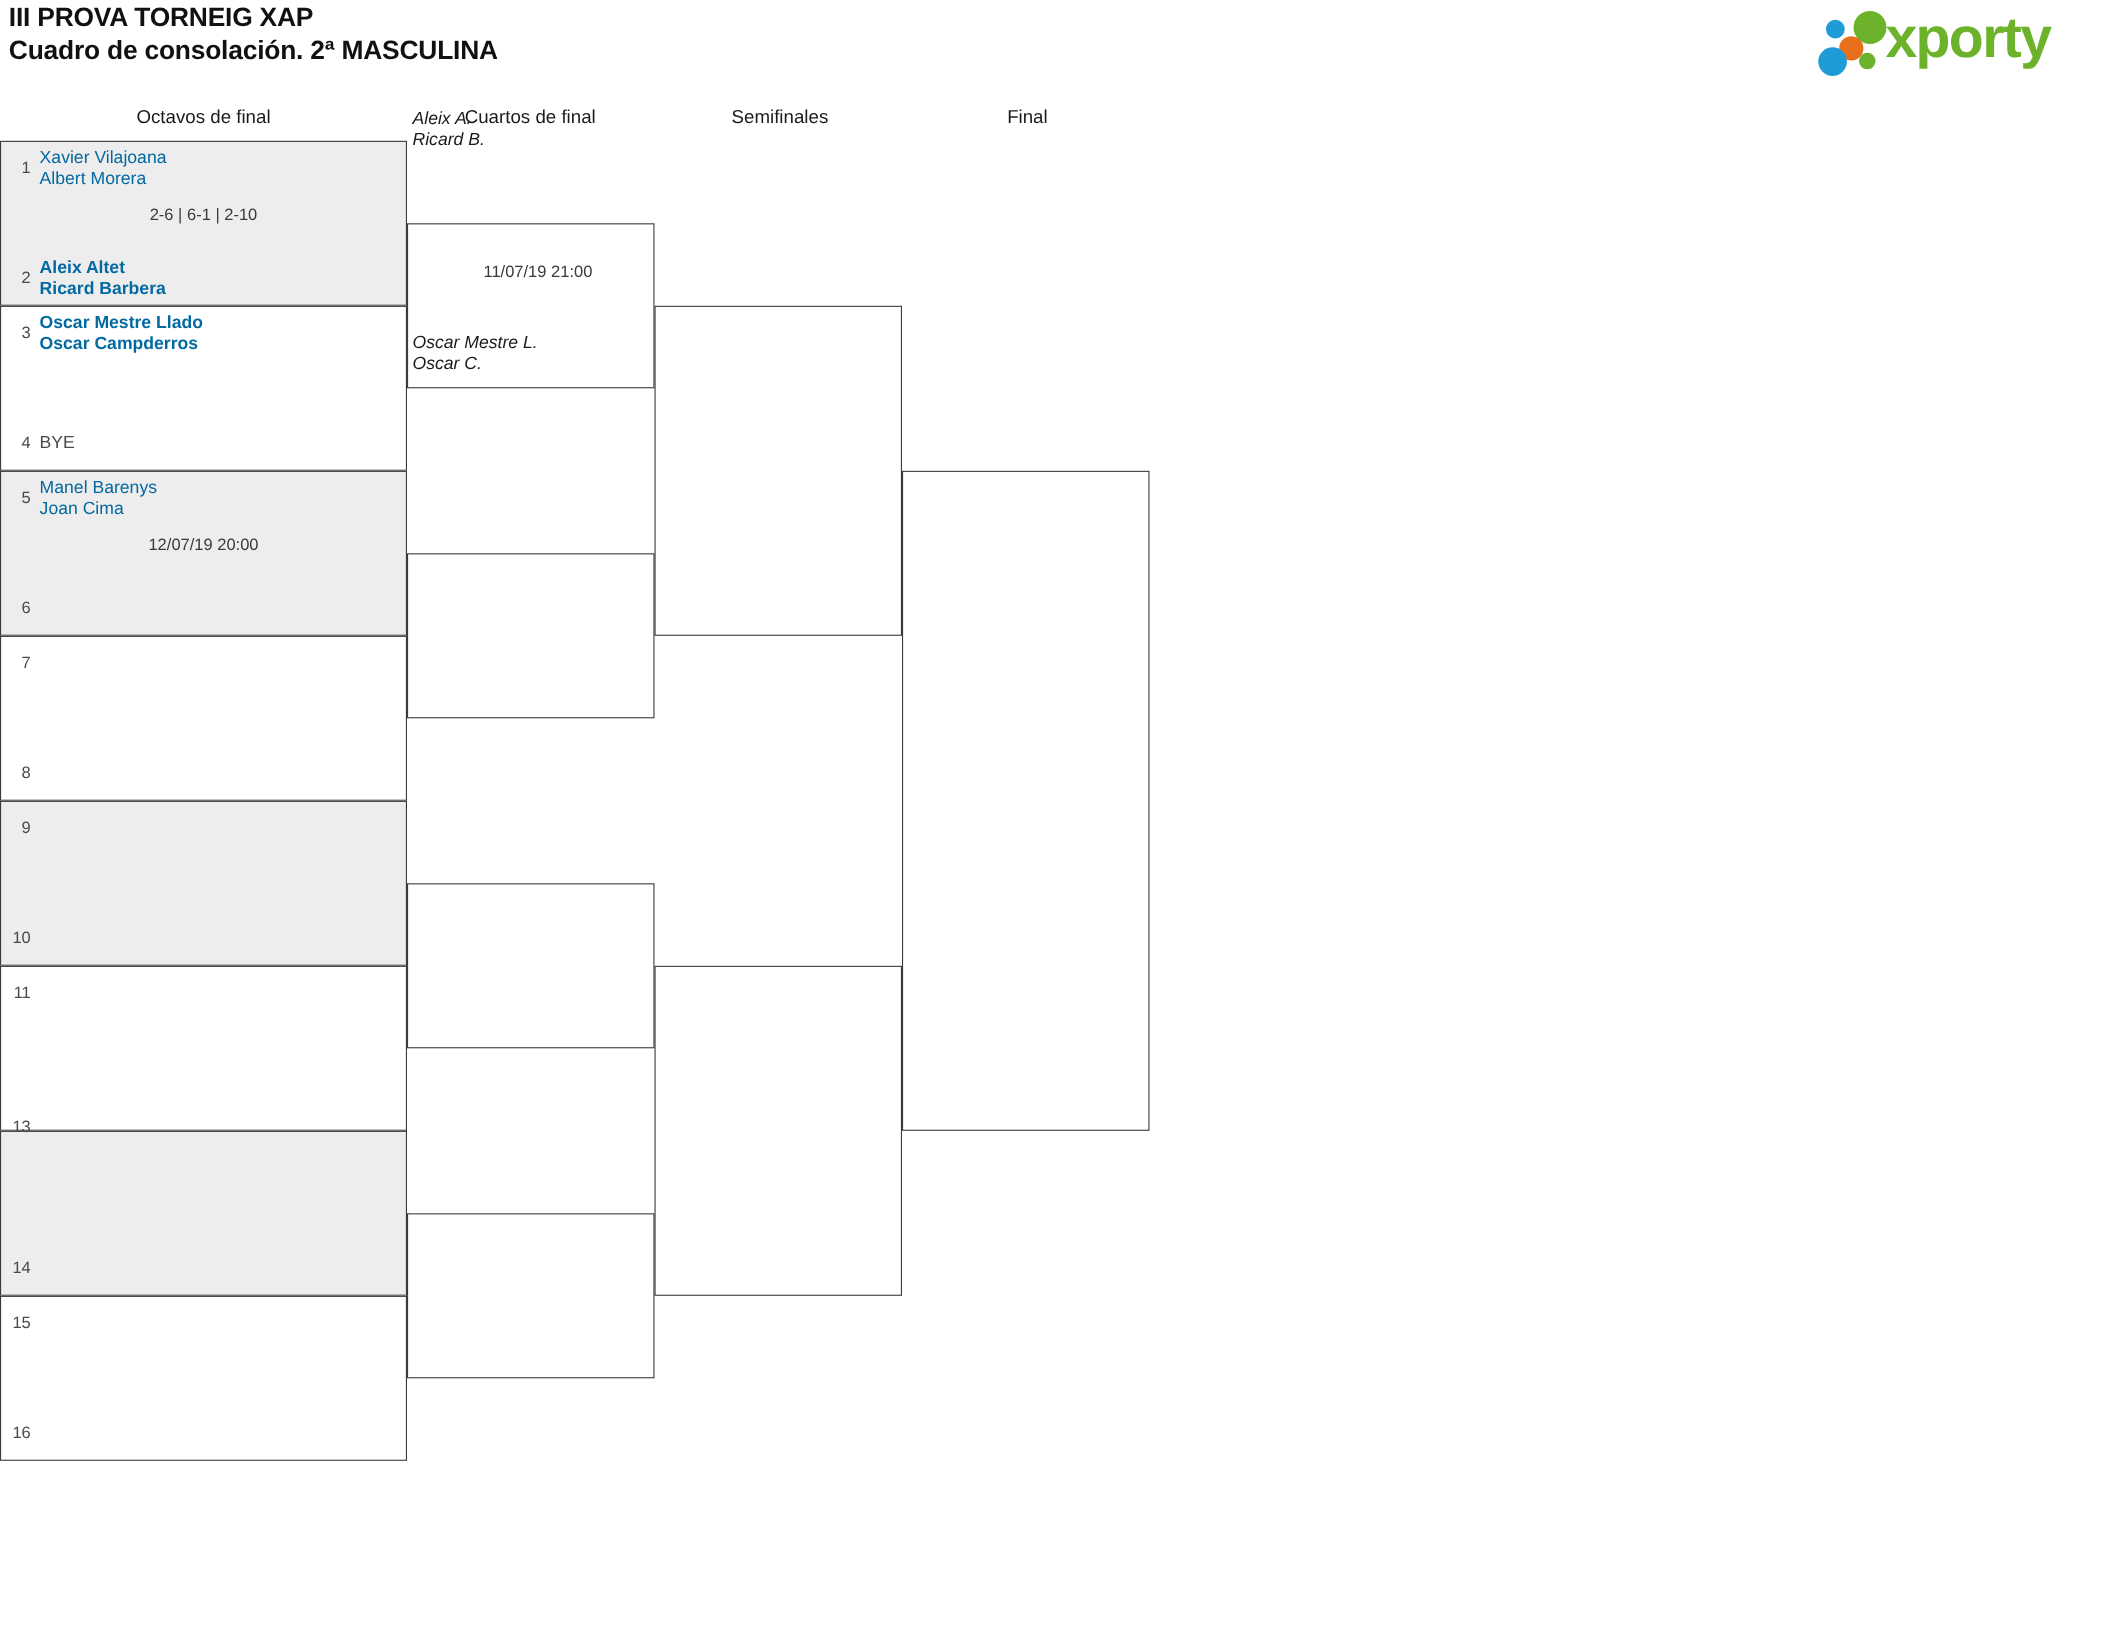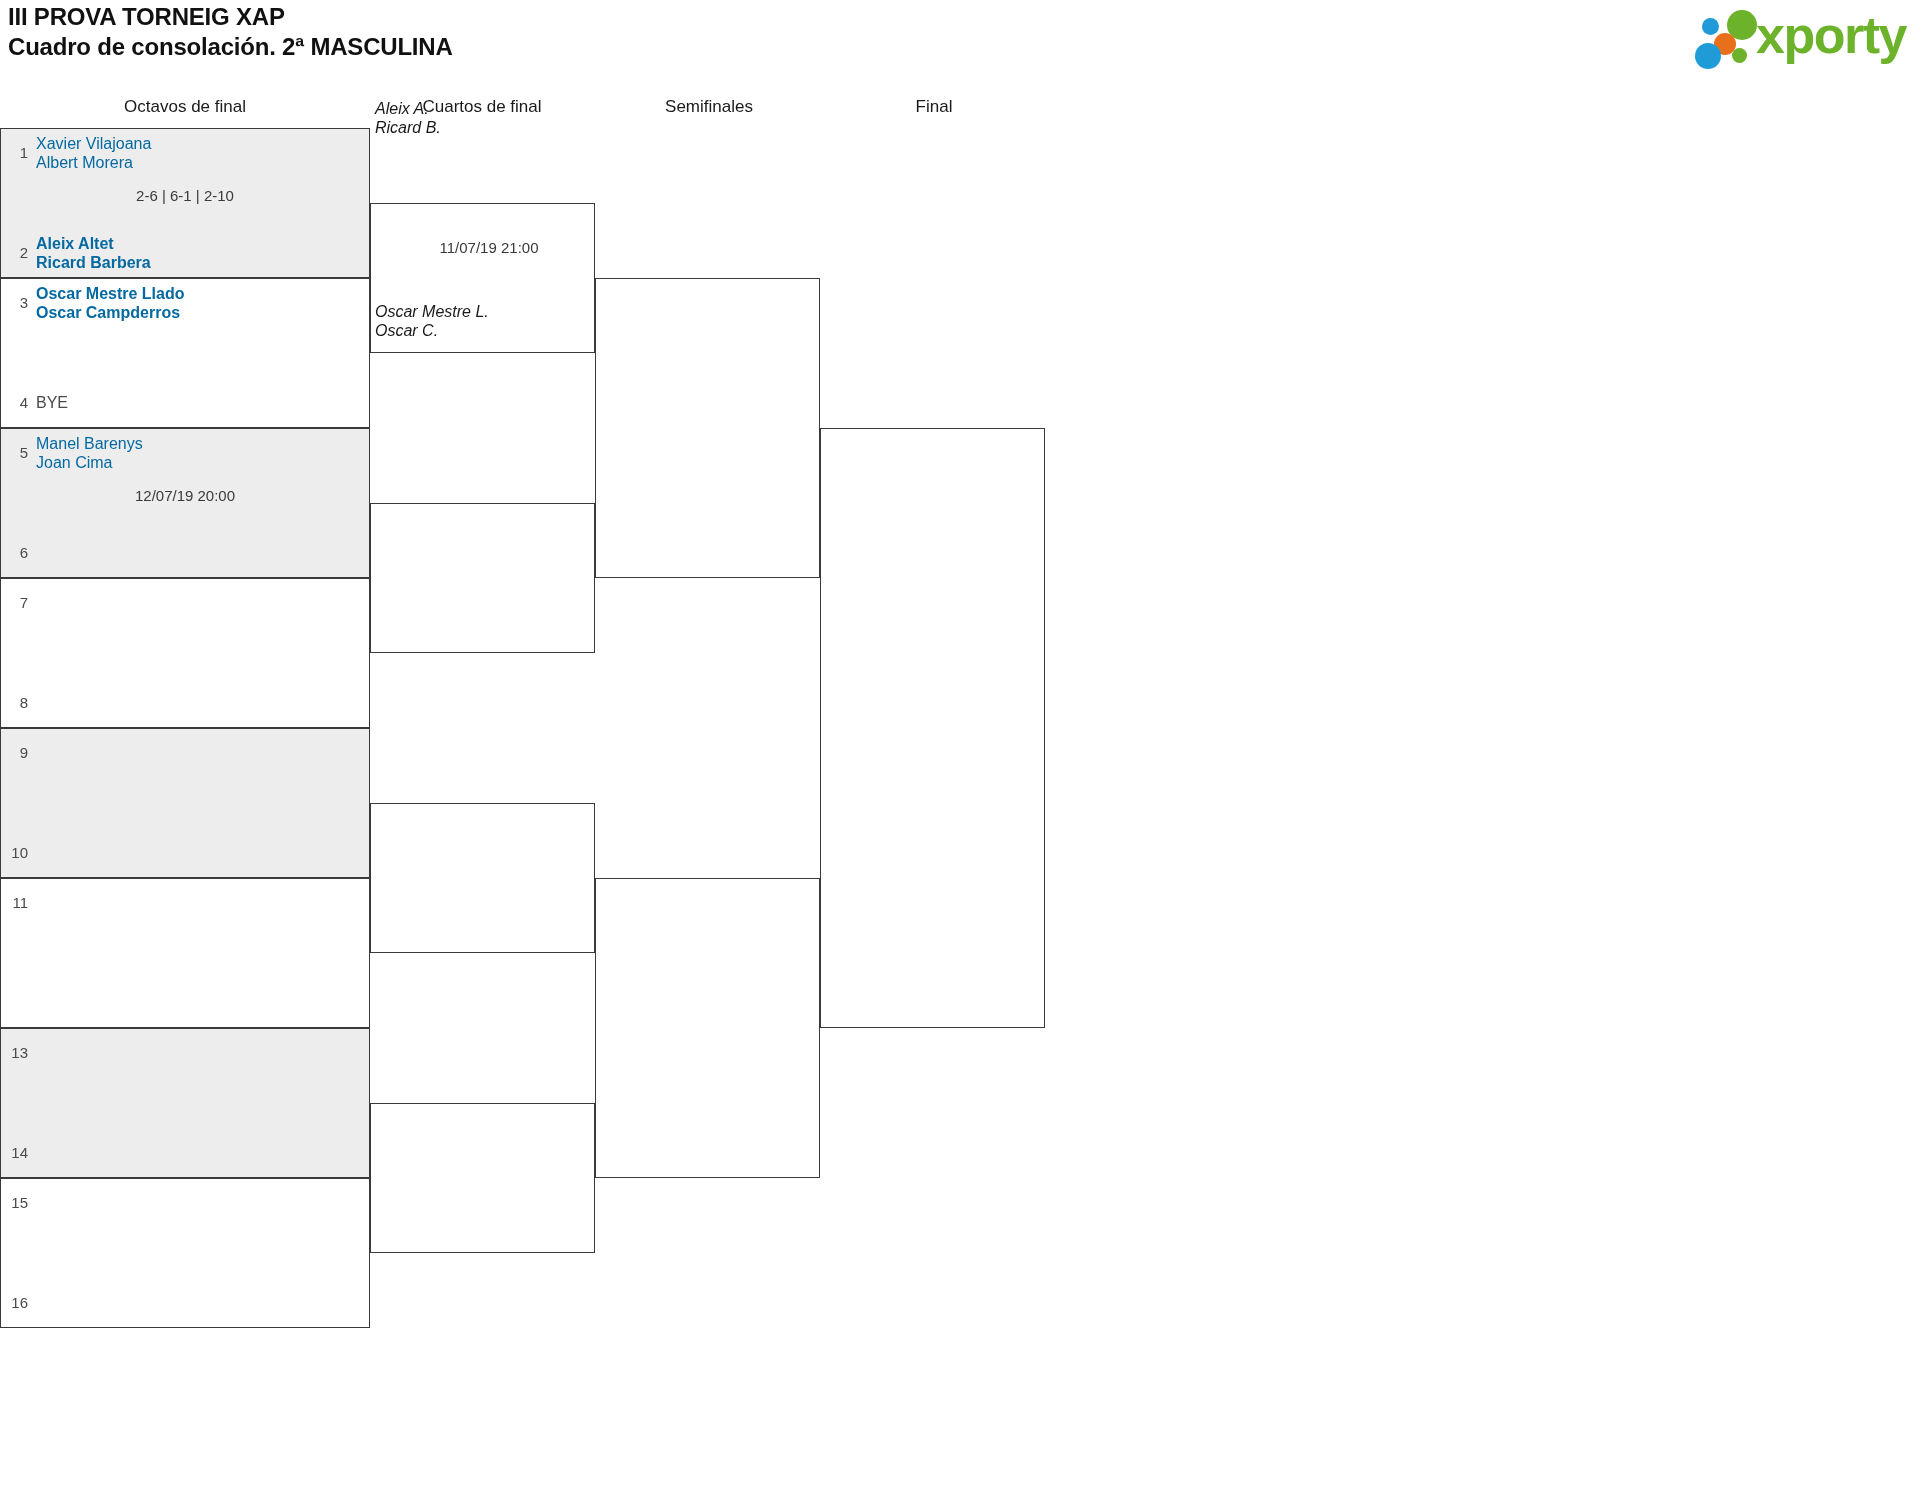--- a/index.html
+++ b/index.html
@@ -35,7 +35,7 @@
   
   #brand-logo {
     position: absolute;
-    left: 1694px;
+    left: 1652px;
     top: 6px;
     width: 218px;
     height: 58px;

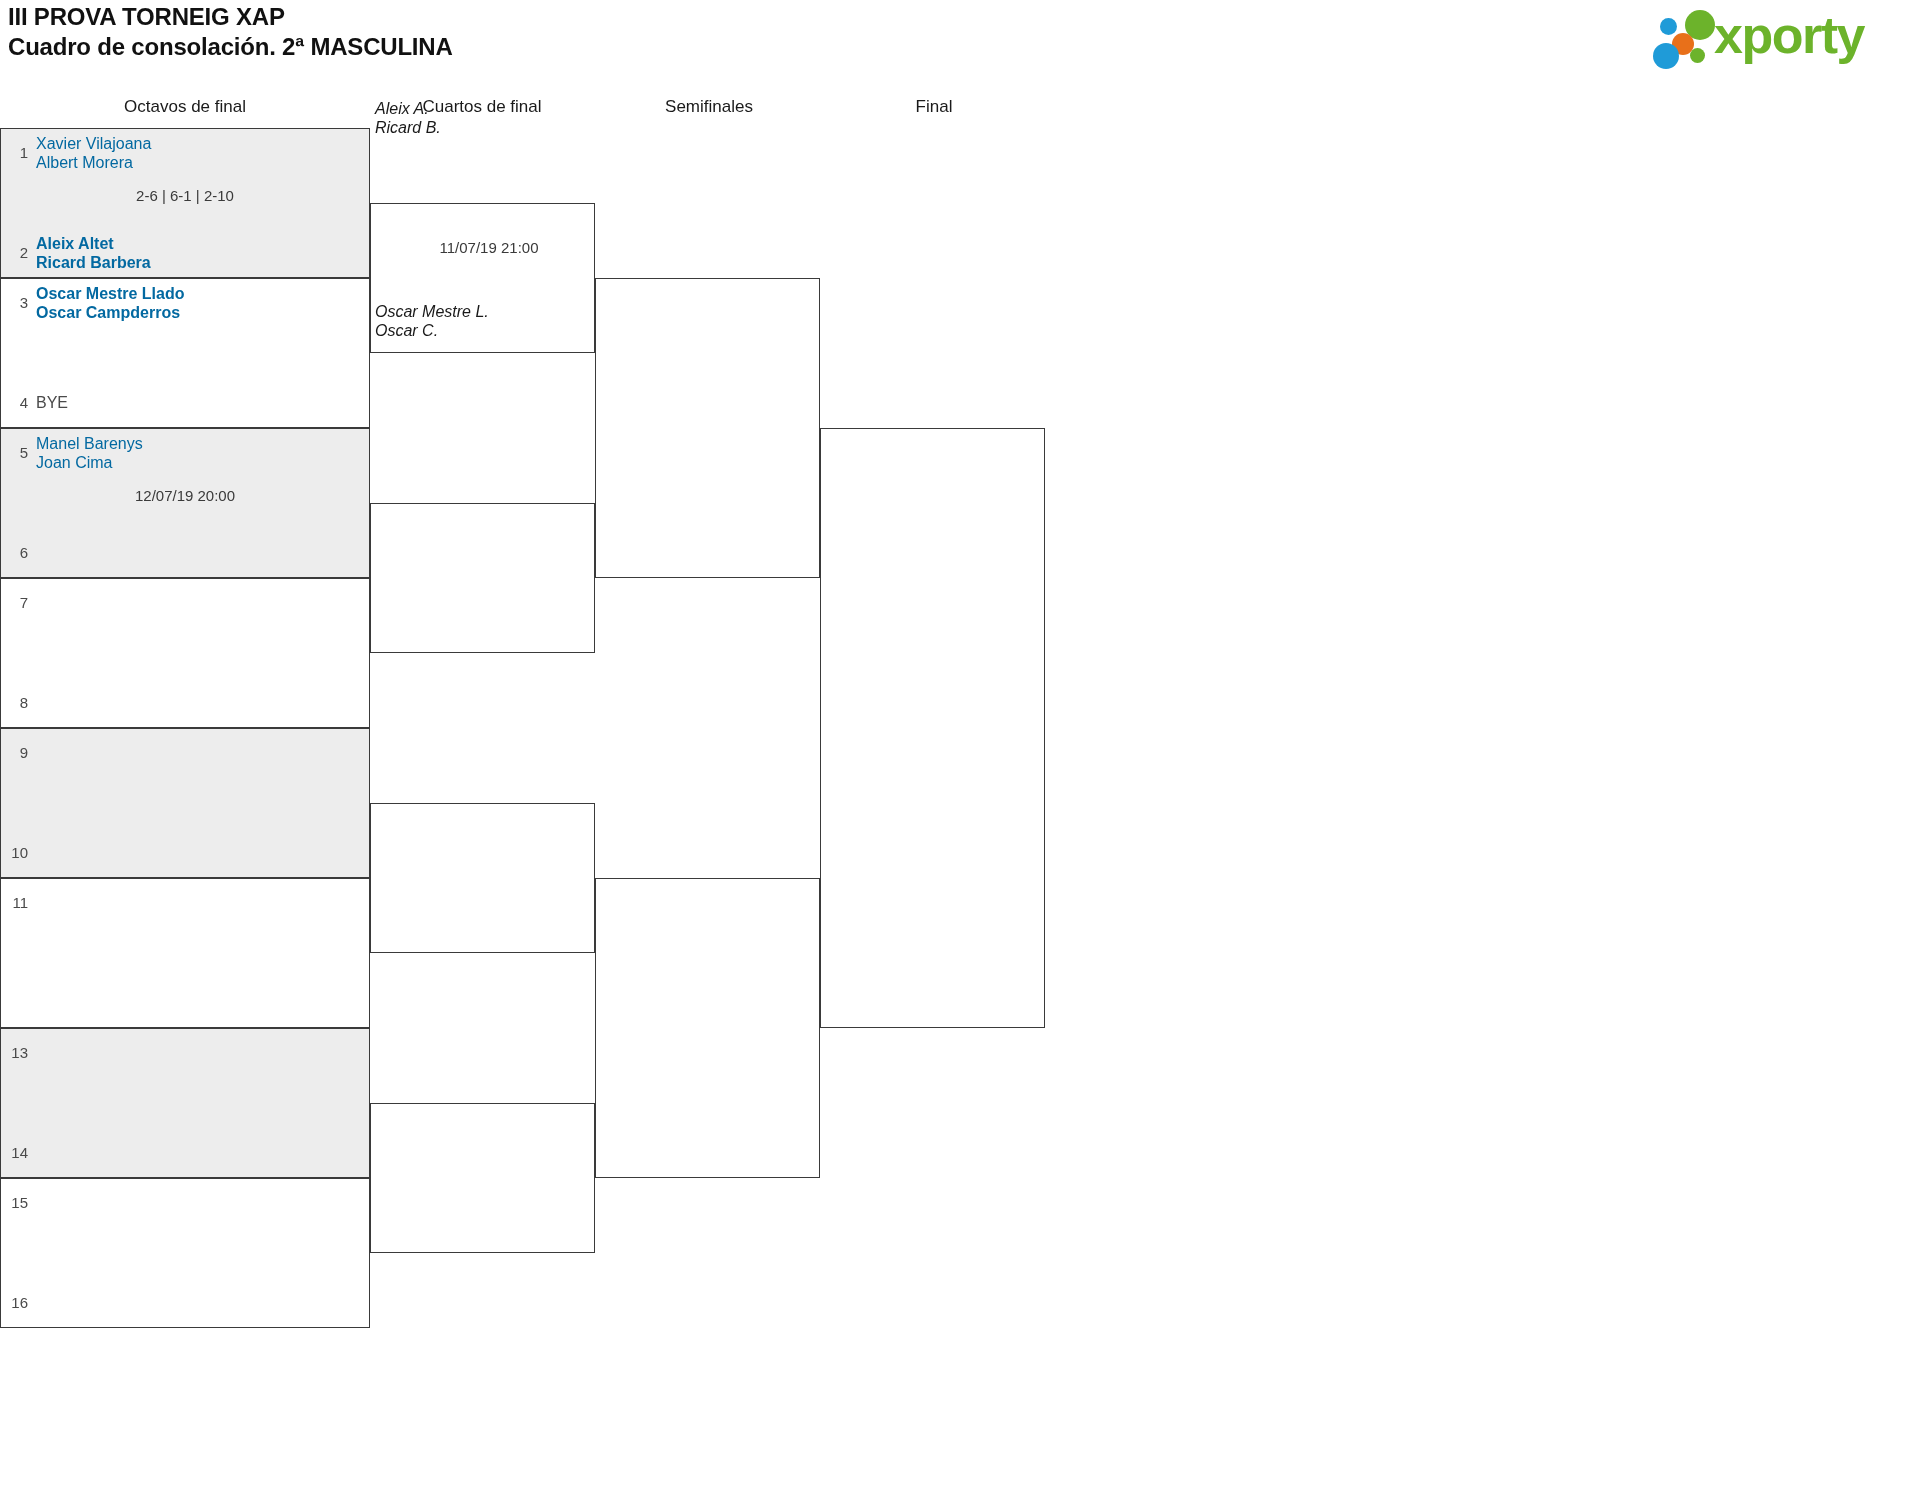--- a/index.html
+++ b/index.html
@@ -252,7 +252,7 @@
       <div class="seed-names"></div>
     </div>
     <div class="r1-match shaded" style="top: 1028px; height: 150px;"></div>
-    <div class="seed-slot" style="top: 1032px; gap: 10px;">
+    <div class="seed-slot" style="top: 1004px; gap: 10px;">
       <div class="seed-num">13</div>
       <div class="seed-names"></div>
     </div>

